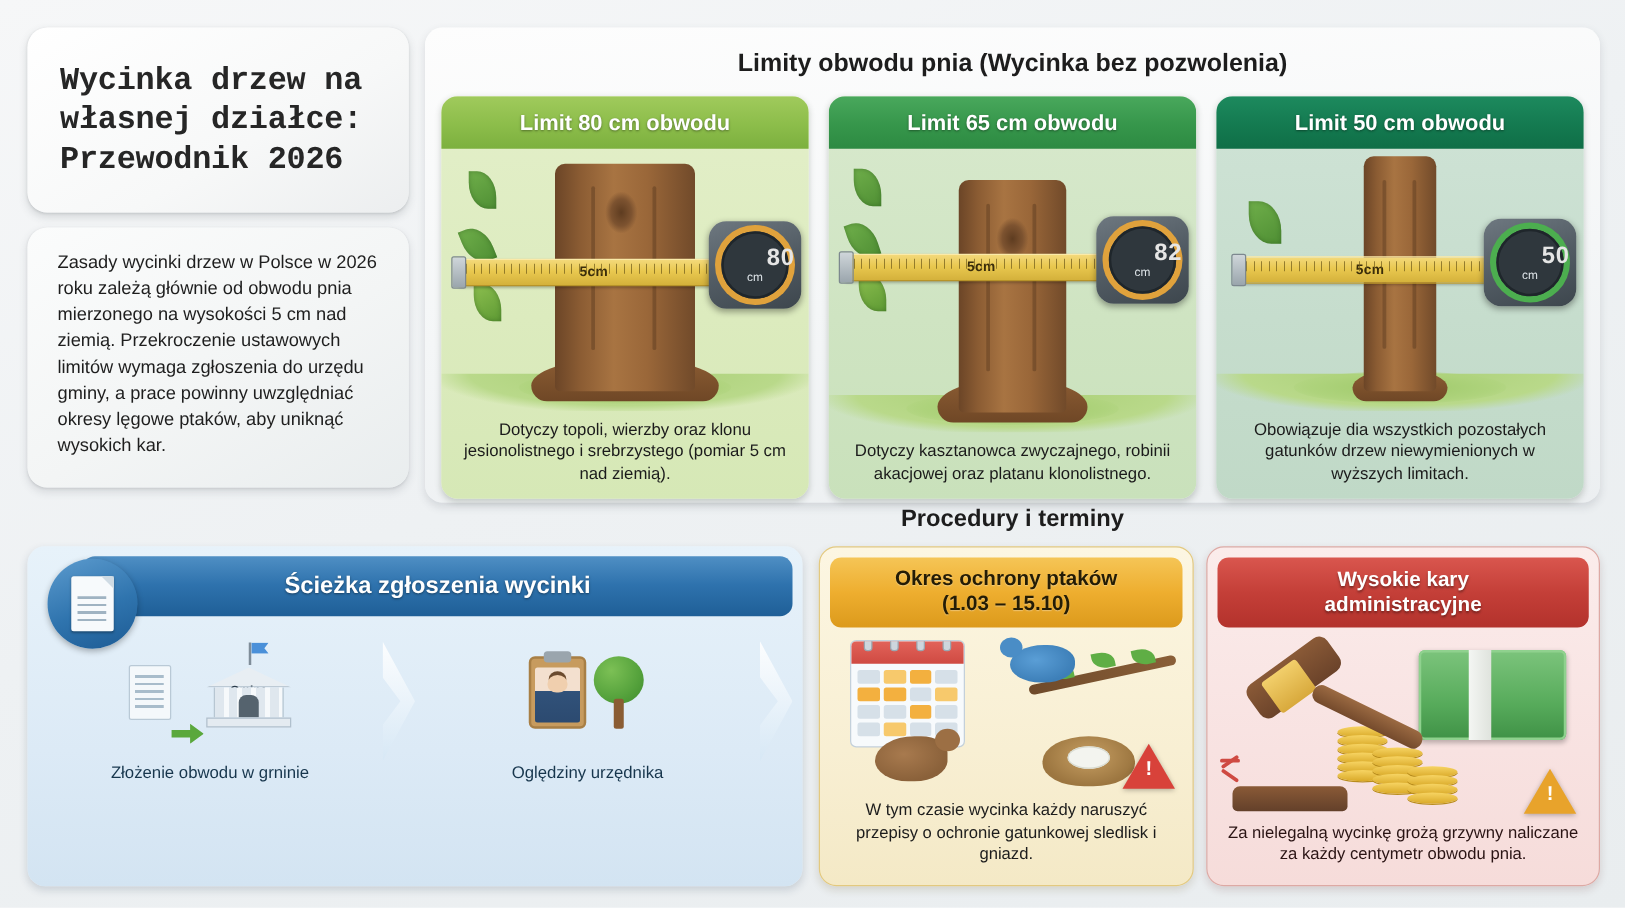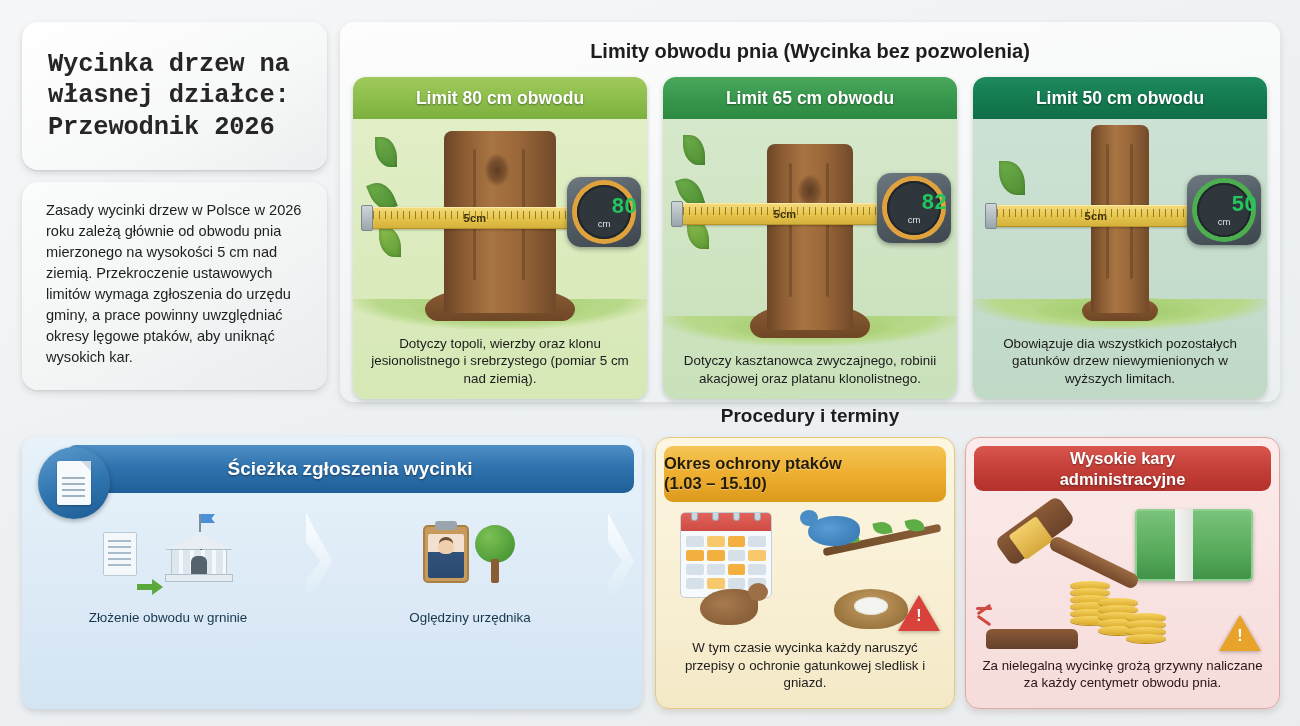--- a/index.html
+++ b/index.html
@@ -152,7 +152,7 @@
   }
   .reel-ring.orange { box-shadow: 0 0 0 5px #e0a23c, inset 0 0 0 2px #1f262b; }
   .reel-ring.green  { box-shadow: 0 0 0 5px #4cae4f, inset 0 0 0 2px #1f262b; }
-  .reel-val { font-size: 22px; font-weight: bold; color: #22c55e; line-height: 1; letter-spacing: .5px; margin-left: 41px; }
+  .reel-val { font-size: 19px; font-weight: bold; color: #e5e5e5; line-height: 1; letter-spacing: .5px; margin-left: 41px; }
   .reel-unit { font-size: 9.5px; color: #dfe5e9; margin-top: 1px; }
 
   

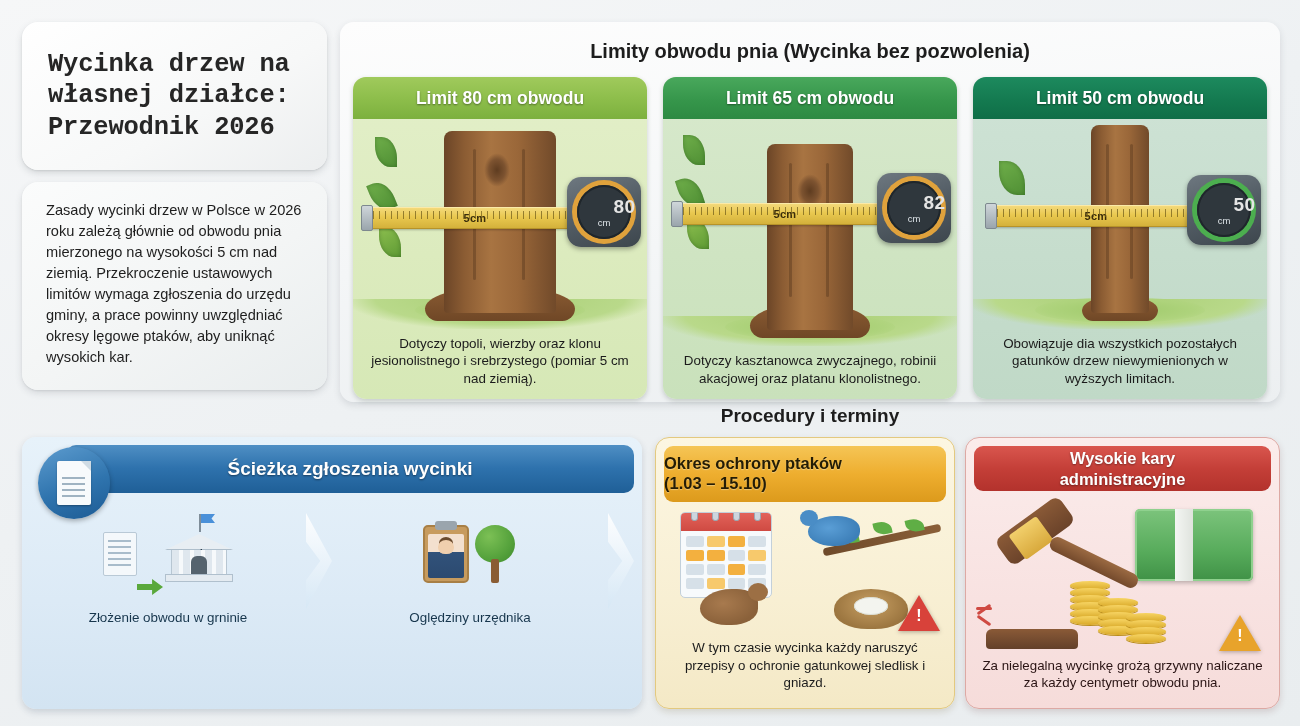--- a/index.html
+++ b/index.html
@@ -304,7 +304,7 @@
   .head-yellow {
     height: 56px; border-radius: 9px;
     background: linear-gradient(180deg,#f5c556 0%,#eeae2f 50%,#dc9a1c 100%);
-    display:flex; flex-direction:column; justify-content:center;
+    display:flex; flex-direction:column; align-items:center; justify-content:center;
     color:#241c05; font-size:16.5px; font-weight:bold; line-height:1.2;
     text-shadow: 0 1px 1px rgba(255,255,255,.35);
   }

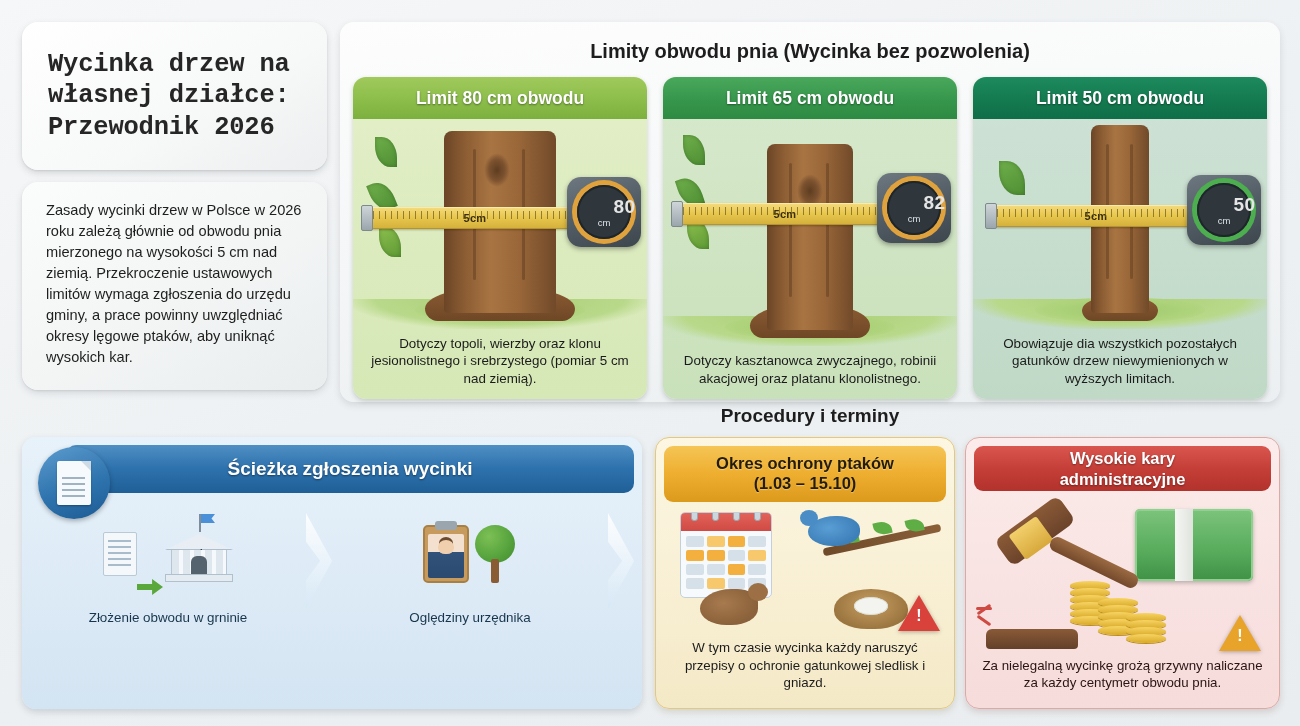--- a/index.html
+++ b/index.html
@@ -316,7 +316,7 @@
     padding: 8px; display: flex; flex-direction: column;
   }
   .head-red {
-    height: 45px; border-radius: 9px;
+    height: 56px; border-radius: 9px;
     background: linear-gradient(180deg,#d9564e 0%,#c43f38 50%,#b3322c 100%);
     display:flex; flex-direction:column; align-items:center; justify-content:center;
     color:#fff; font-size:16.5px; font-weight:bold; line-height:1.22;

